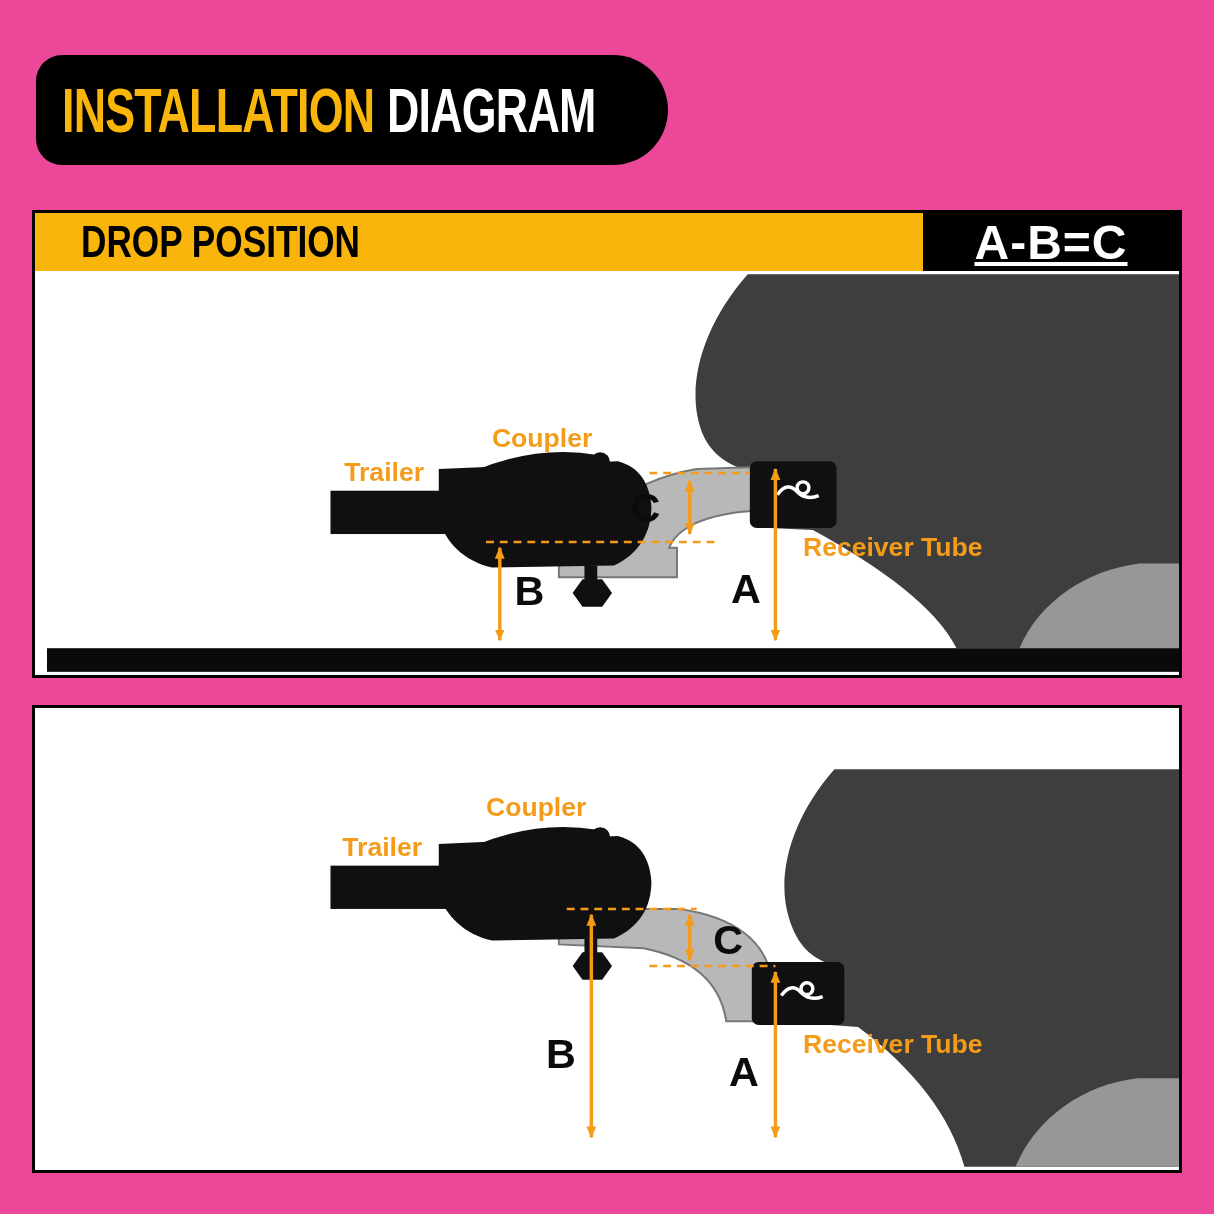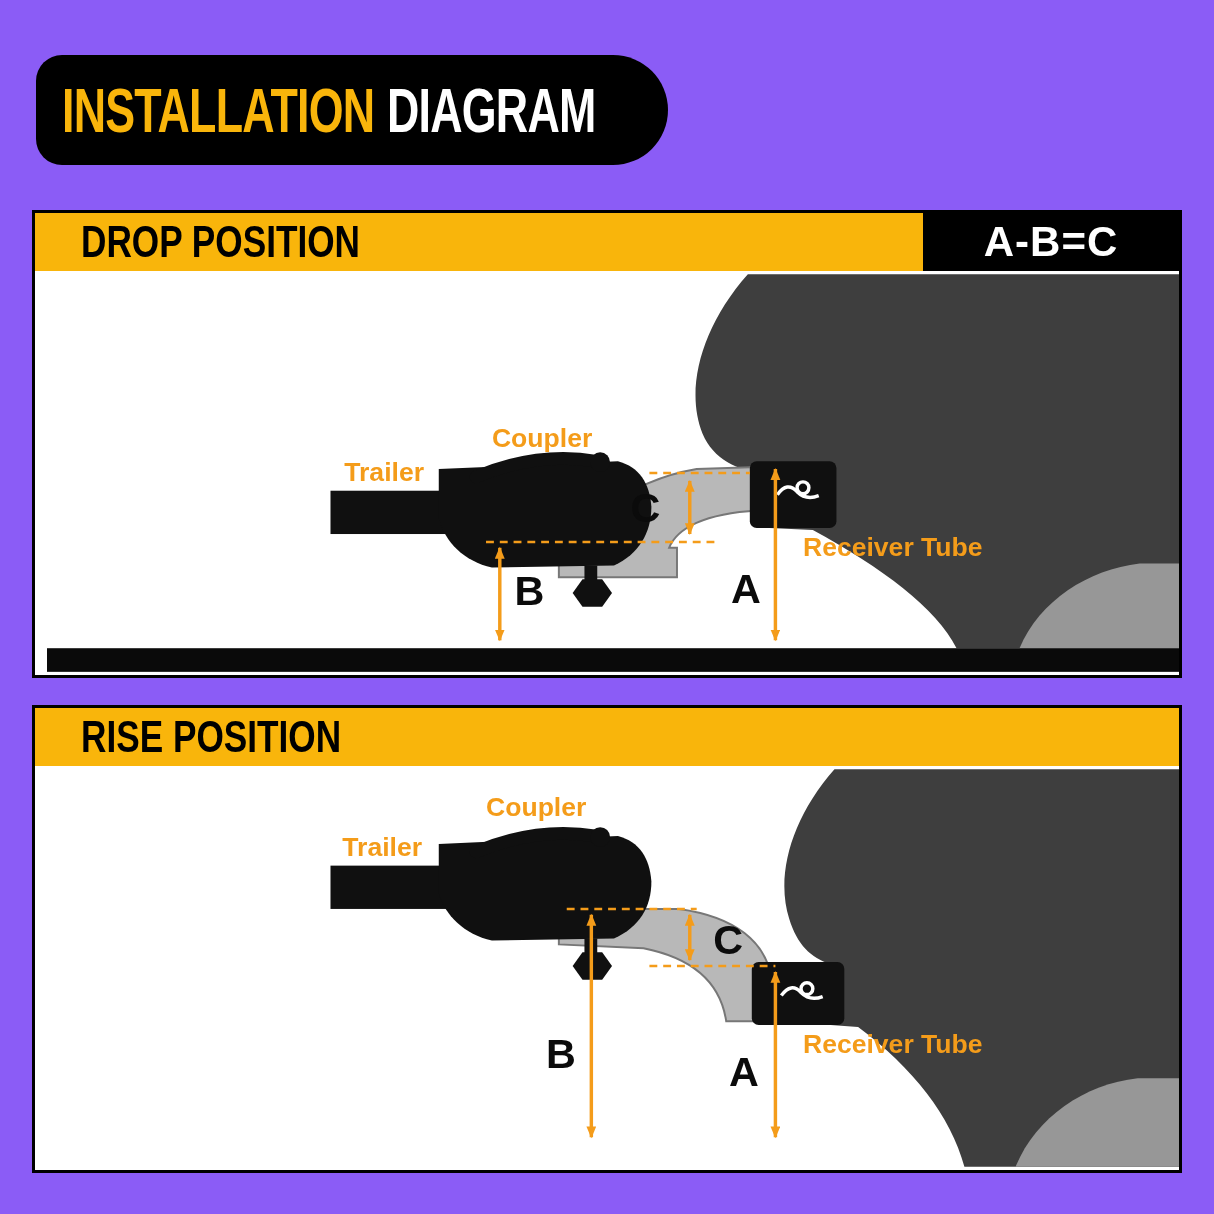--- a/index.html
+++ b/index.html
@@ -4,7 +4,7 @@
 <style>
   html,body{margin:0;padding:0;}
   .page{
-    width:1214px;height:1214px;background:#8b5cf6;overflow:hidden;
+    width:1214px;height:1214px;background:#ec4899;overflow:hidden;
     font-family:"Liberation Sans",sans-serif;position:relative;
   }
   

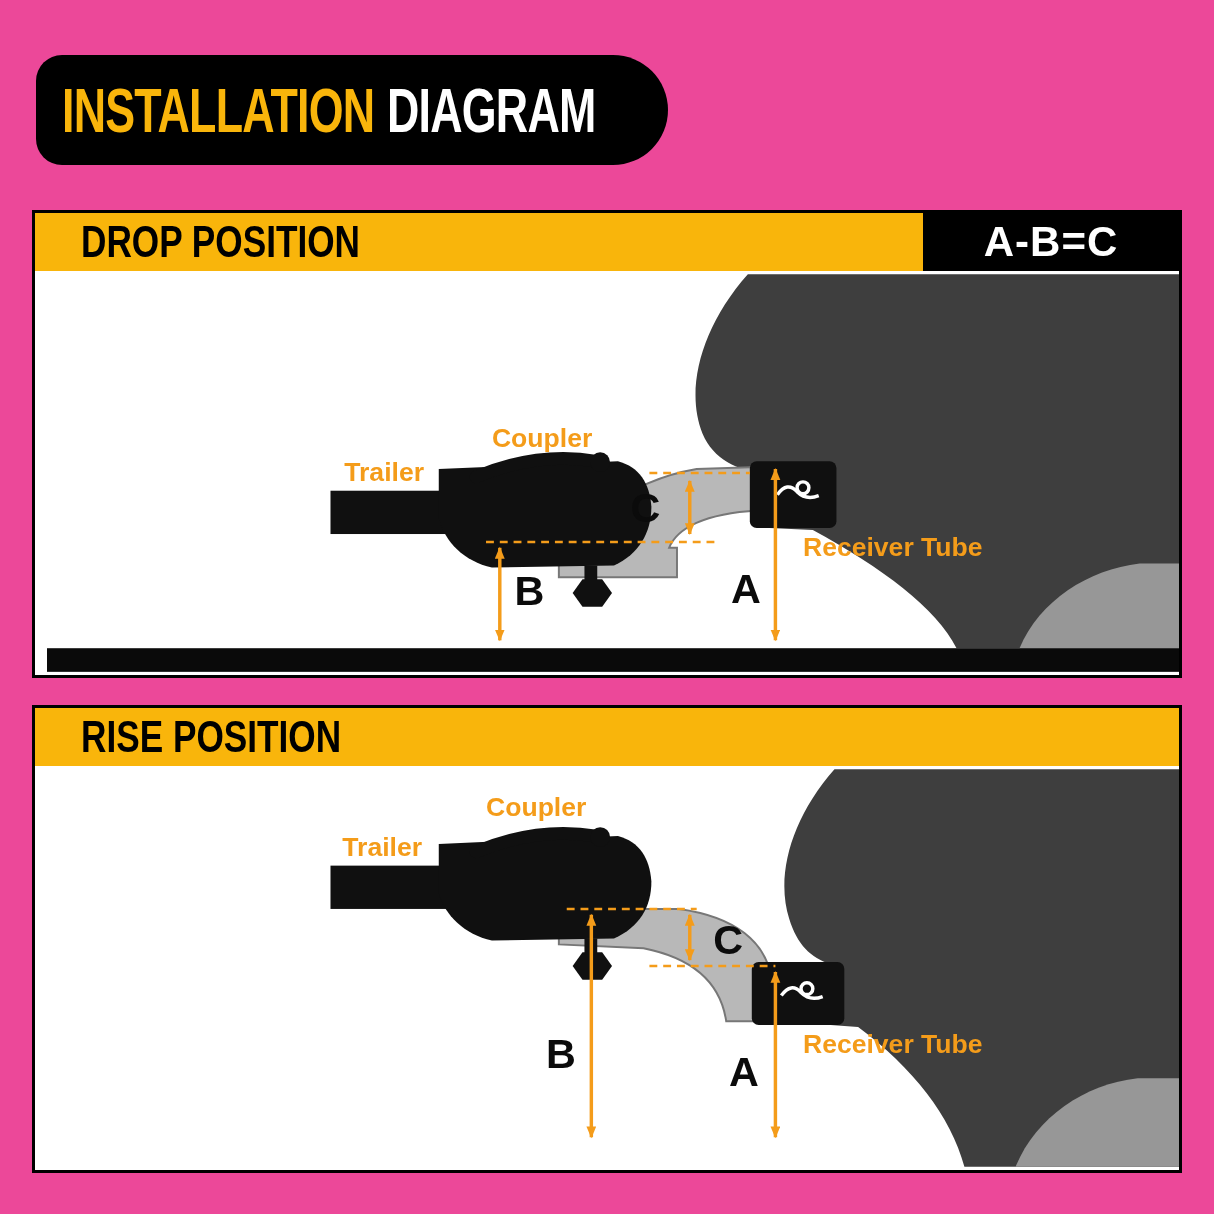--- a/index.html
+++ b/index.html
@@ -37,7 +37,7 @@
   .panel-formula{
     width:256px;background:#000000;color:#ffffff;display:flex;
     align-items:center;justify-content:center;
-    font-size:42px;font-weight:bold;letter-spacing:1px;
+    font-size:48px;font-weight:bold;letter-spacing:1px;text-decoration:underline;
   }
   .panel-body{background:#ffffff;margin-left:12px;}
   .panel-body svg{display:block;width:100%;height:404px;}

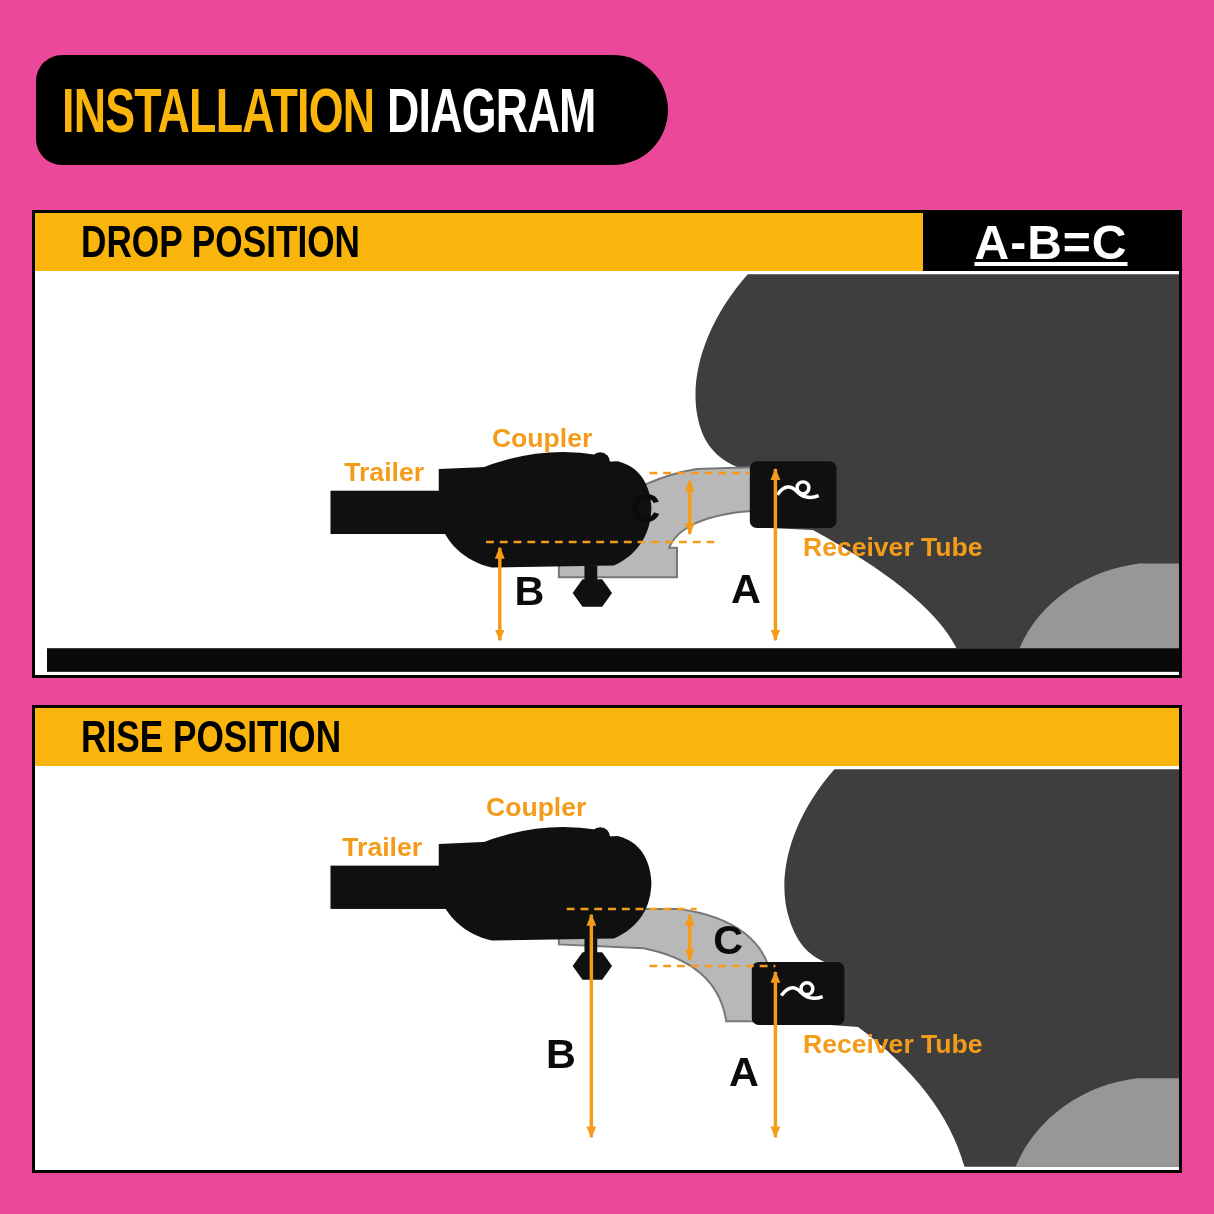--- a/index.html
+++ b/index.html
@@ -111,9 +111,6 @@
 
   <section class="panel">
     <header class="panel-header">
-      <div class="panel-title-bar">
-        <span class="panel-title">RISE POSITION</span>
-      </div>
     </header>
     <div class="panel-body">
       <svg viewBox="0 0 1150 404">

